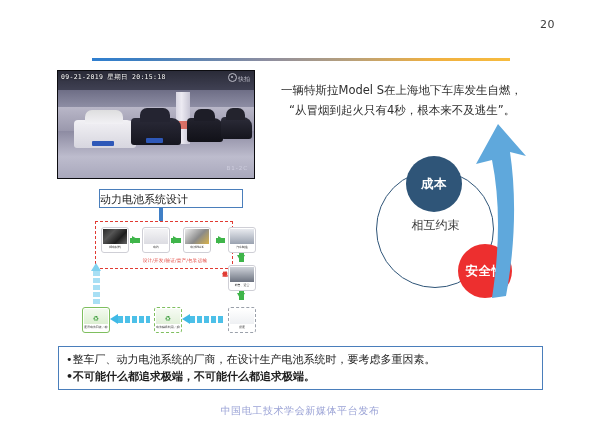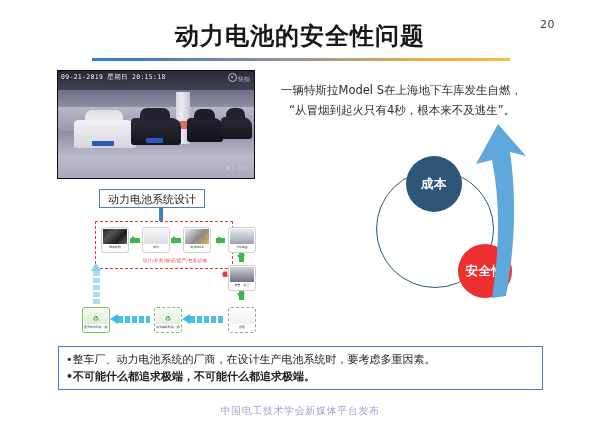--- a/index.html
+++ b/index.html
@@ -209,7 +209,6 @@
 <div class="slide">
 
   <div class="page-num">20</div>
-  <div class="slide-title">动力电池的安全性问题</div>
   <div class="title-rule"></div>
 
   <div class="photo">

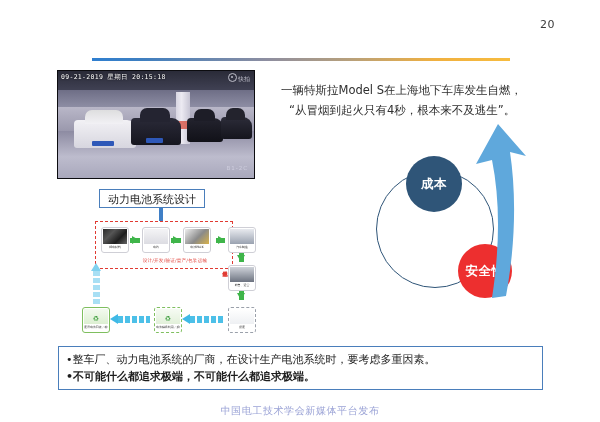--- a/index.html
+++ b/index.html
@@ -92,9 +92,9 @@
 
   
   .design-box{
-    position:absolute;left:99px;top:189px;width:106px;height:19px;
+    position:absolute;left:99px;top:189px;width:144px;height:19px;
     border:1.3px solid #4a7ebb;background:#ffffff;
-    font-size:11px;color:#1c1c1c;line-height:19px;text-align:center;
+    font-size:11px;color:#1c1c1c;line-height:19px;
     box-sizing:border-box;
   }
   .design-stem{

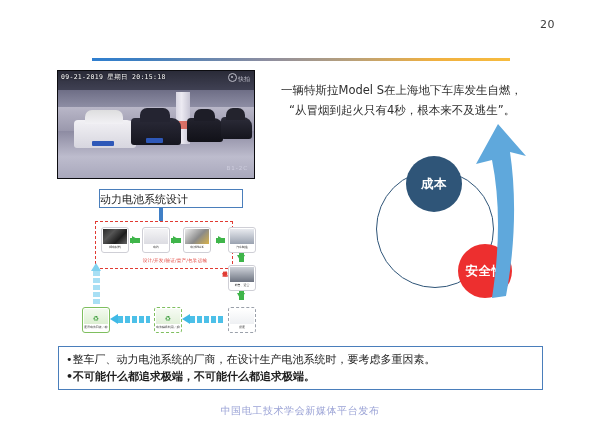--- a/index.html
+++ b/index.html
@@ -308,6 +308,7 @@
 
   <div class="tri">
     <div class="ring"></div>
+    <div class="tri-center">相互约束</div>
     <div class="bub bub-cost">成本</div>
     <div class="bub bub-safe">安全性</div>
   </div>

